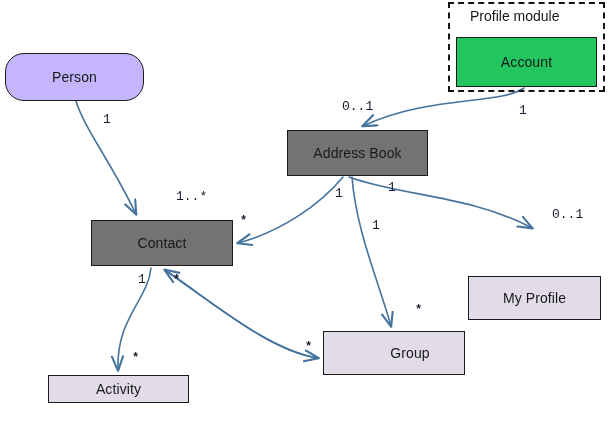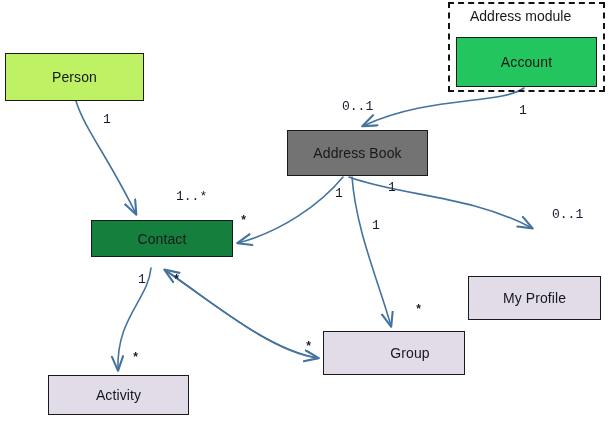--- a/index.html
+++ b/index.html
@@ -91,7 +91,7 @@
   </svg>
 
   <div class="module-frame" style="left: 448px; top: 2px; width: 157px; height: 90px; border-color: rgb(19, 19, 19);"></div>
-  <div class="module-title" style="left: 470px; top: 8px;">Address module</div>
+  <div class="module-title" style="left: 470px; top: 8px;">Profile module</div>
 
   <div id="node-layer">
       <div class="node" style="left: 5px; top: 53px; width: 139px; height: 48px; background: #bef264; border-color: rgb(26, 26, 26);">Person</div>

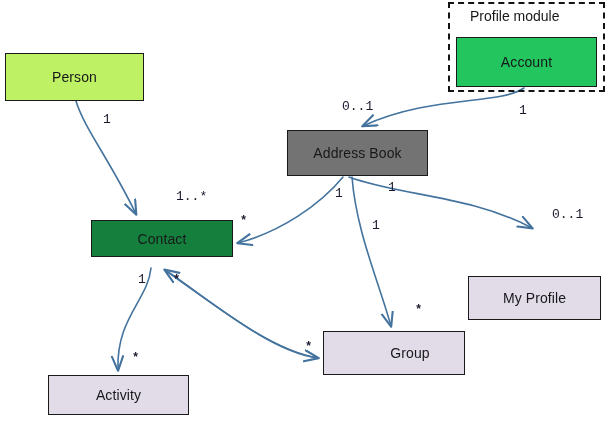--- a/index.html
+++ b/index.html
@@ -94,7 +94,7 @@
   <div class="module-title" style="left: 470px; top: 8px;">Profile module</div>
 
   <div id="node-layer">
-      <div class="node" style="left: 5px; top: 53px; width: 139px; height: 48px; background: #bef264; border-color: rgb(26, 26, 26);">Person</div>
+      <div class="node" style="left: 5px; top: 53px; width: 139px; height: 48px; background: #c4b5fd; border-color: rgb(26, 26, 26); border-radius: 19px;">Person</div>
       <div class="node" style="left: 456px; top: 37px; width: 141px; height: 50px; background: #22c55e; border-color: rgb(26, 26, 26);">Account</div>
       <div class="node" style="left: 287px; top: 130px; width: 141px; height: 46px; background: #737373; border-color: rgb(26, 26, 26);">Address Book</div>
       <div class="node" style="left: 91px; top: 220px; width: 142px; height: 37px; background: #15803d; border-color: rgb(26, 26, 26);">Contact</div>

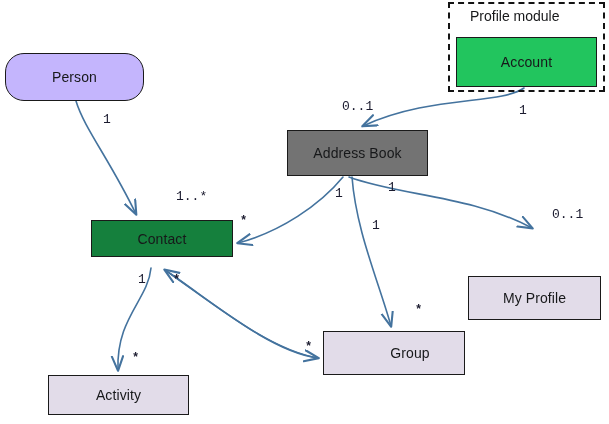--- a/index.html
+++ b/index.html
@@ -97,7 +97,7 @@
       <div class="node" style="left: 5px; top: 53px; width: 139px; height: 48px; background: #c4b5fd; border-color: rgb(26, 26, 26); border-radius: 19px;">Person</div>
       <div class="node" style="left: 456px; top: 37px; width: 141px; height: 50px; background: #22c55e; border-color: rgb(26, 26, 26);">Account</div>
       <div class="node" style="left: 287px; top: 130px; width: 141px; height: 46px; background: #737373; border-color: rgb(26, 26, 26);">Address Book</div>
-      <div class="node" style="left: 91px; top: 220px; width: 142px; height: 37px; background: #15803d; border-color: rgb(26, 26, 26);">Contact</div>
+      <div class="node" style="left: 91px; top: 220px; width: 142px; height: 46px; background: #737373; border-color: rgb(26, 26, 26);">Contact</div>
       <div class="node" style="left: 468px; top: 232px; width: 133px; height: 44px; background: rgb(226, 220, 233); border-color: rgb(26, 26, 26); margin-top: 44px;">My Profile</div>
       <div class="node" style="left: 323px; top: 331px; width: 142px; height: 44px; background: rgb(226, 220, 233); border-color: rgb(26, 26, 26); padding-left: 32px;">Group</div>
       <div class="node" style="left: 48px; top: 375px; width: 141px; height: 40px; background: rgb(226, 220, 233); border-color: rgb(26, 26, 26);">Activity</div>

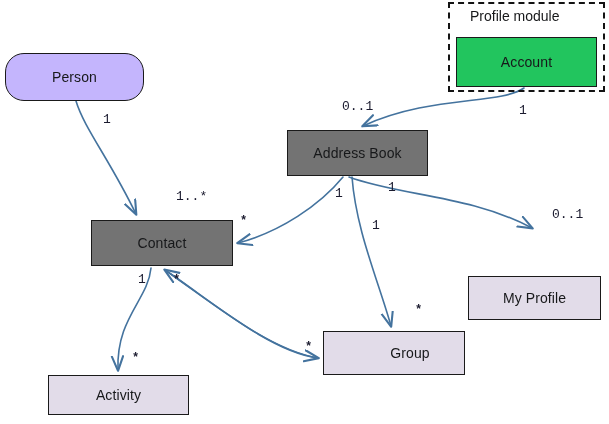--- a/index.html
+++ b/index.html
@@ -100,7 +100,7 @@
       <div class="node" style="left: 91px; top: 220px; width: 142px; height: 46px; background: #737373; border-color: rgb(26, 26, 26);">Contact</div>
       <div class="node" style="left: 468px; top: 232px; width: 133px; height: 44px; background: rgb(226, 220, 233); border-color: rgb(26, 26, 26); margin-top: 44px;">My Profile</div>
       <div class="node" style="left: 323px; top: 331px; width: 142px; height: 44px; background: rgb(226, 220, 233); border-color: rgb(26, 26, 26); padding-left: 32px;">Group</div>
-      <div class="node" style="left: 48px; top: 375px; width: 141px; height: 40px; background: rgb(226, 220, 233); border-color: rgb(26, 26, 26);">Activity</div>
+      <div class="node" style="left: 48px; top: 375px; width: 141px; height: 28px; background: rgb(226, 220, 233); border-color: rgb(26, 26, 26);">Activity</div>
     </div>
   <div id="mult-layer">
       <div class="mult" style="left: 103px; top: 113px; color: rgb(26, 26, 46);">1</div>

